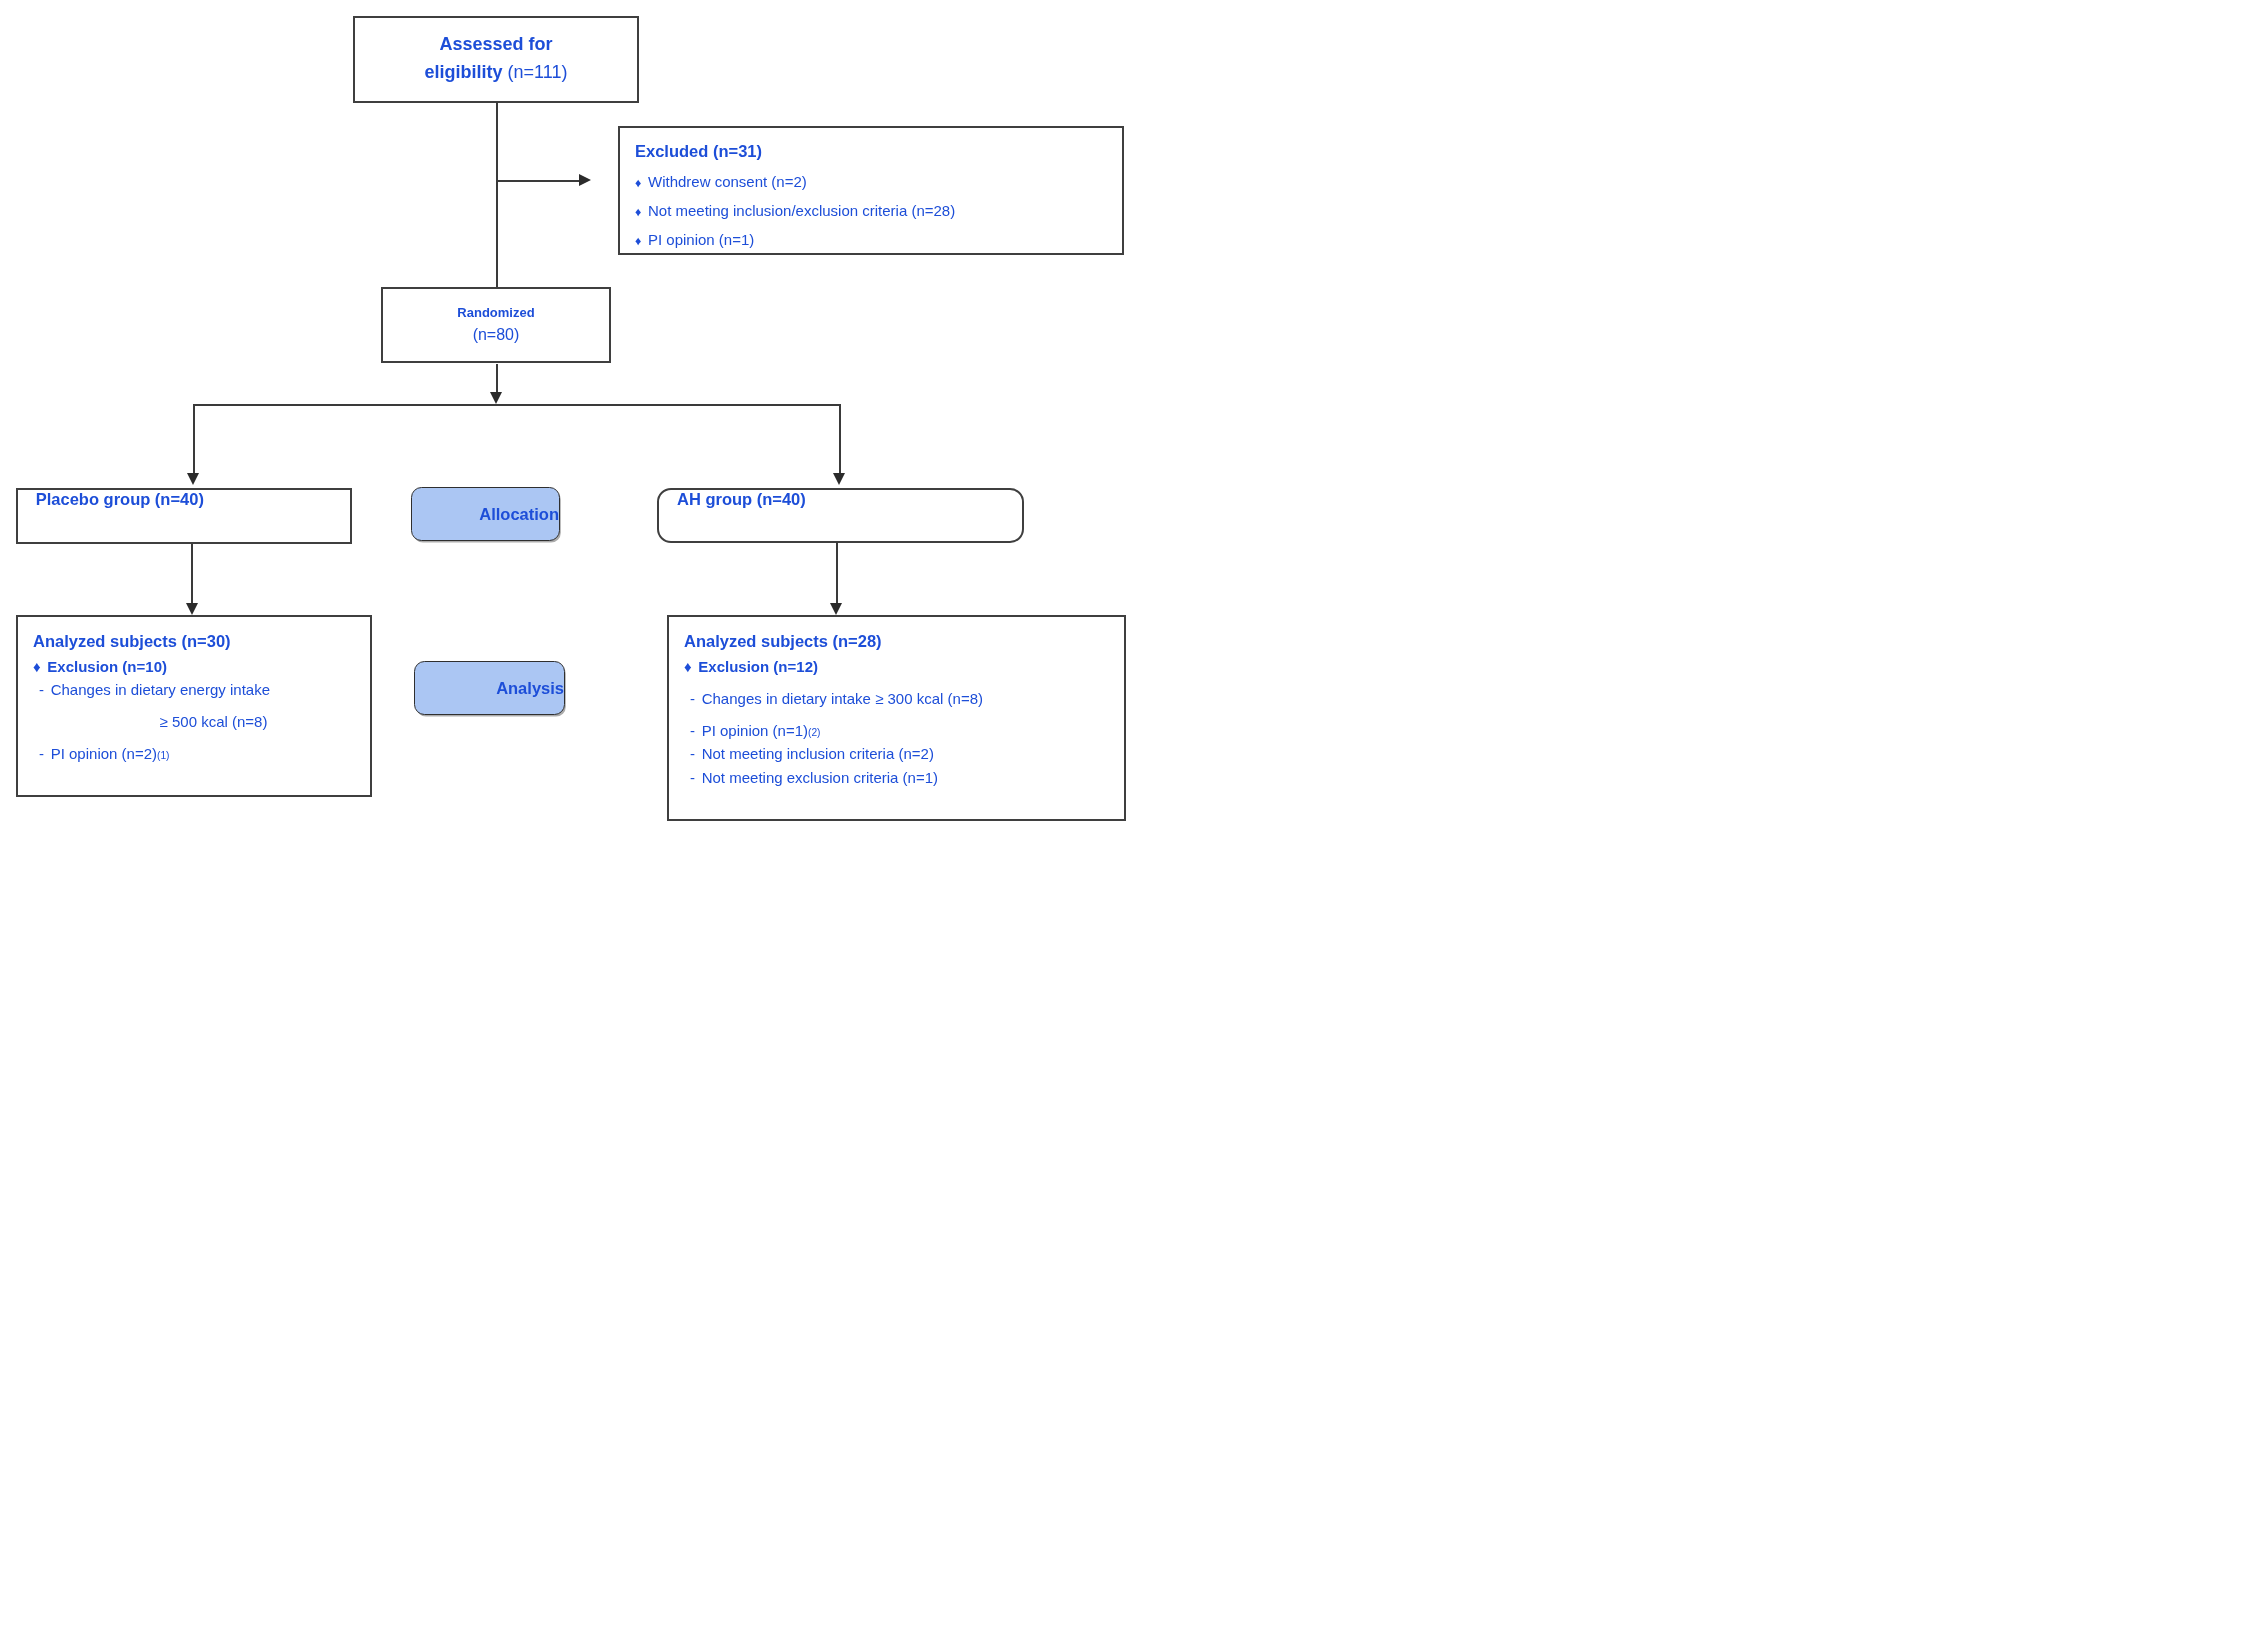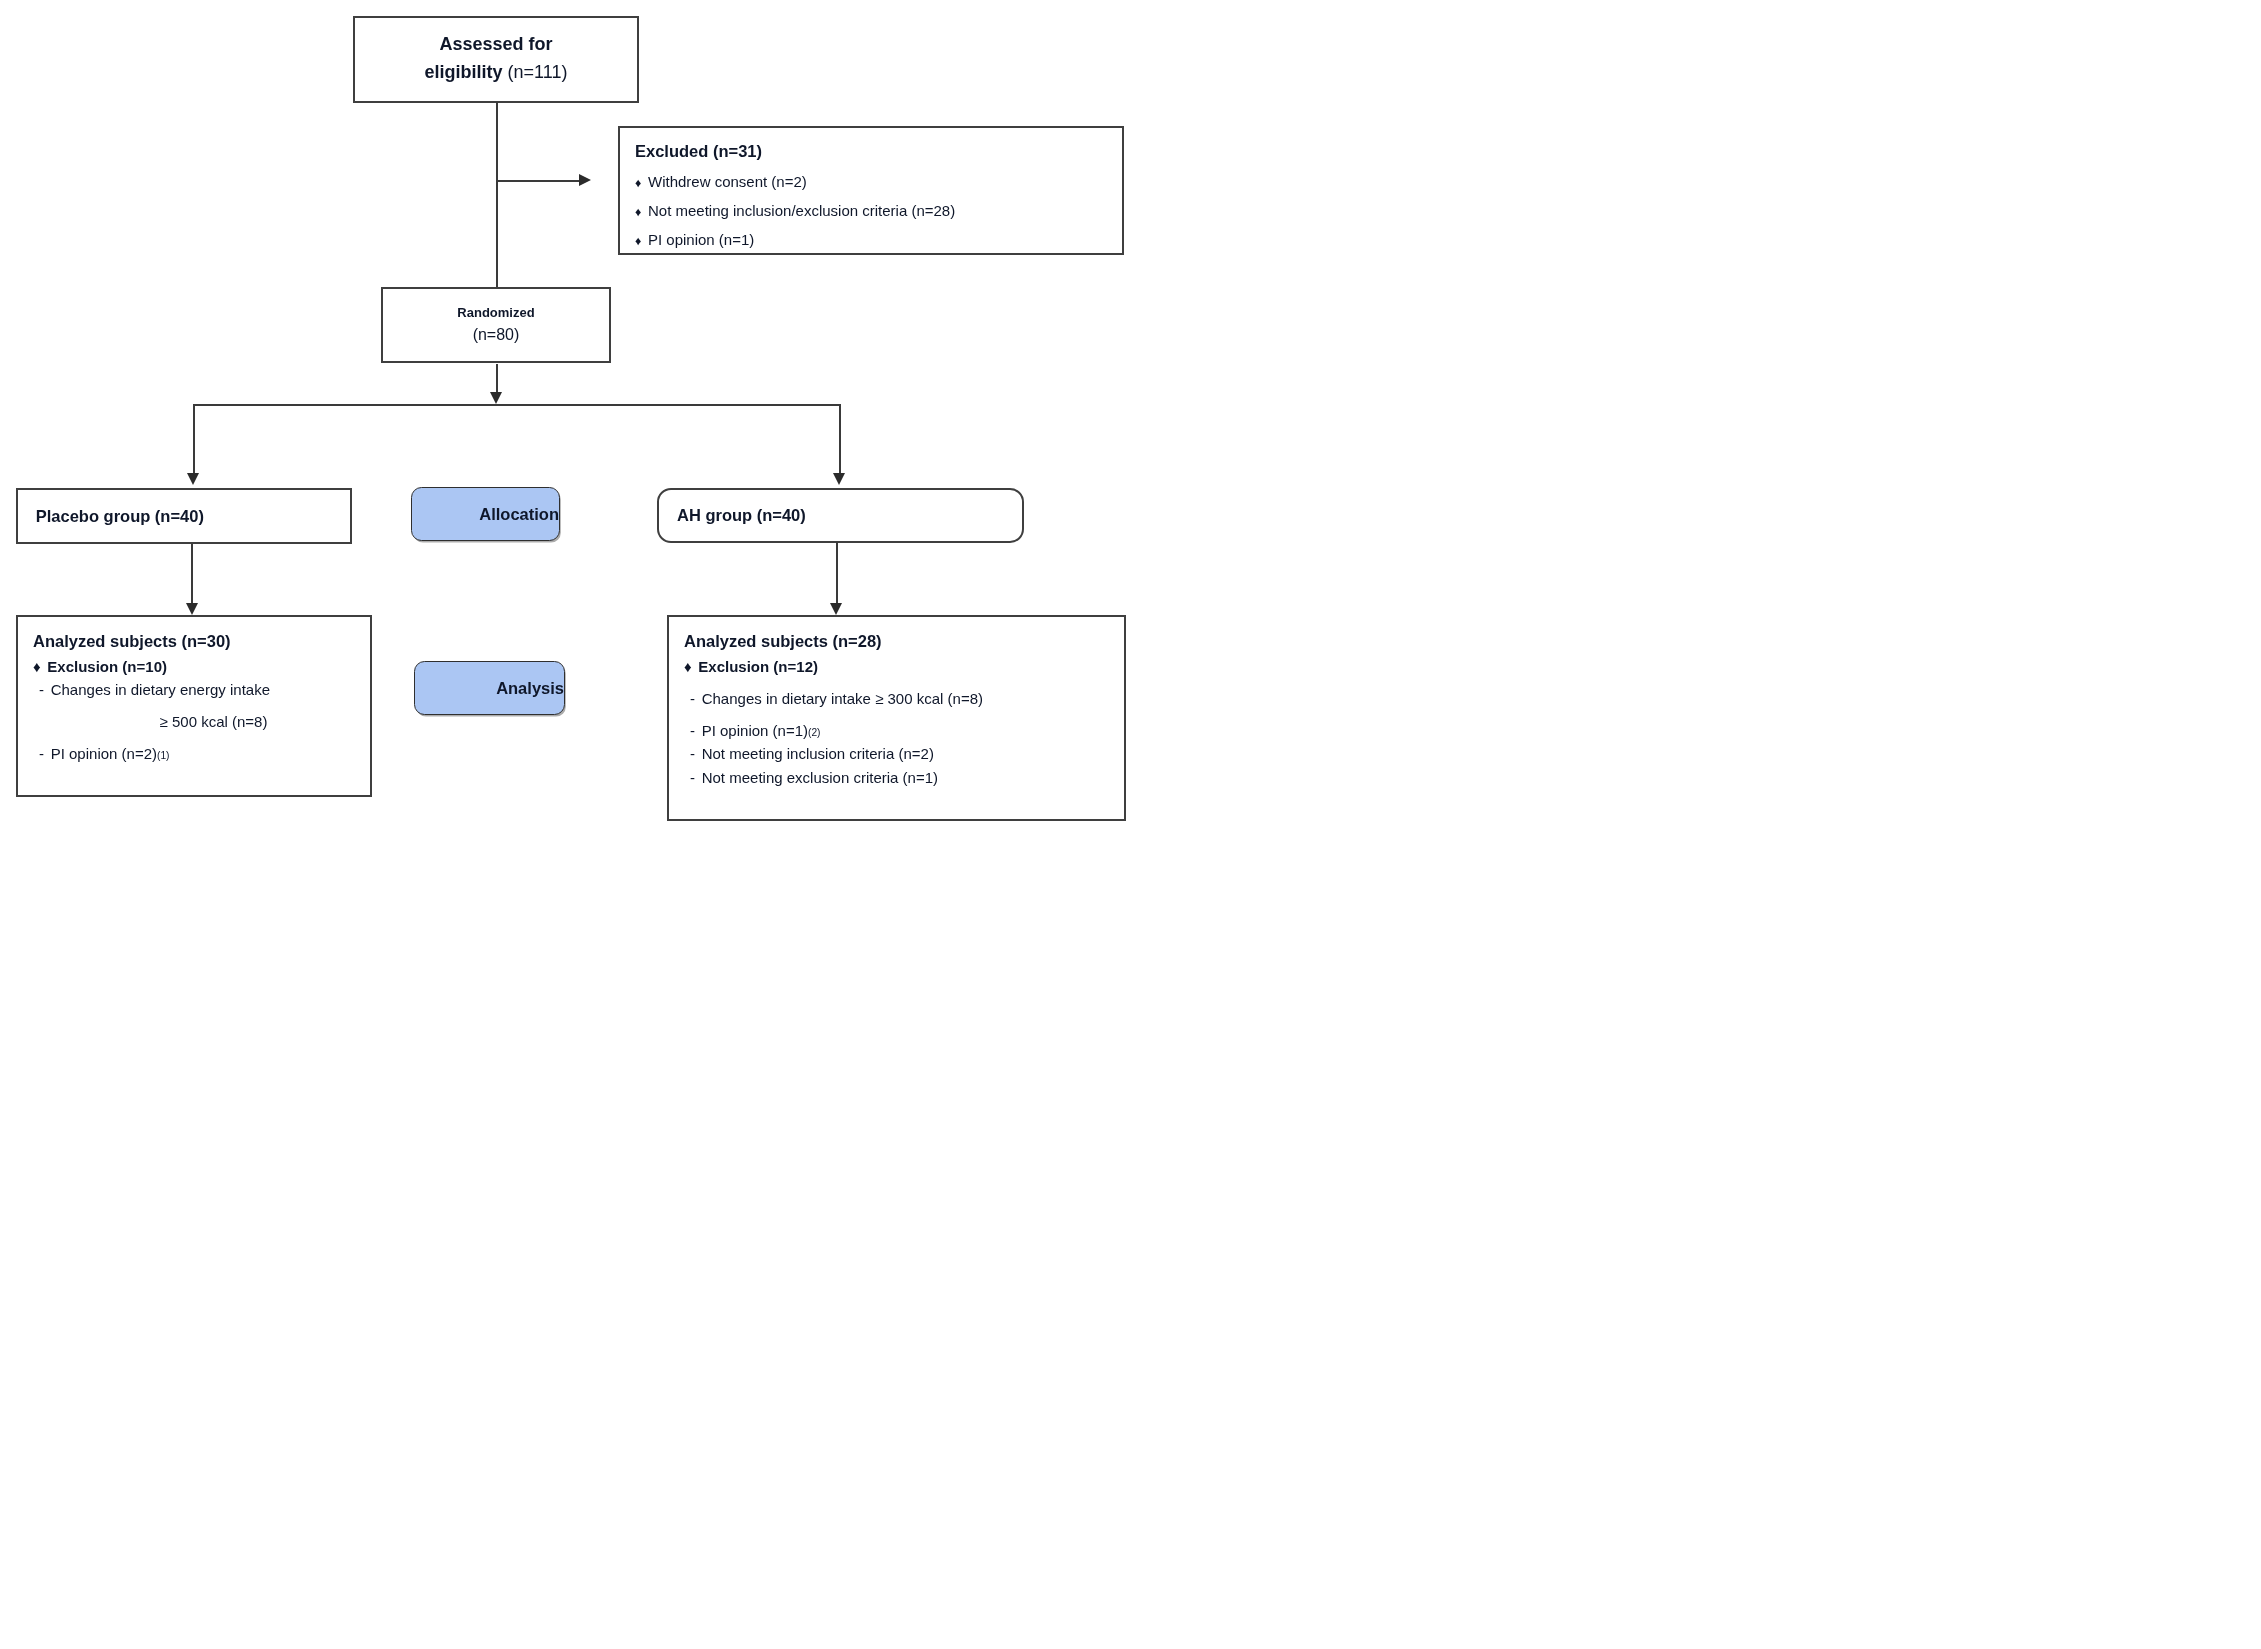--- a/index.html
+++ b/index.html
@@ -9,7 +9,7 @@
     height: 825px;
     background: #ffffff;
     font-family: "Liberation Sans", sans-serif;
-    color: #0f172a;
+    color: #1d4ed8;
     overflow: hidden;
   }
   [data-bind] { white-space: pre-wrap; }

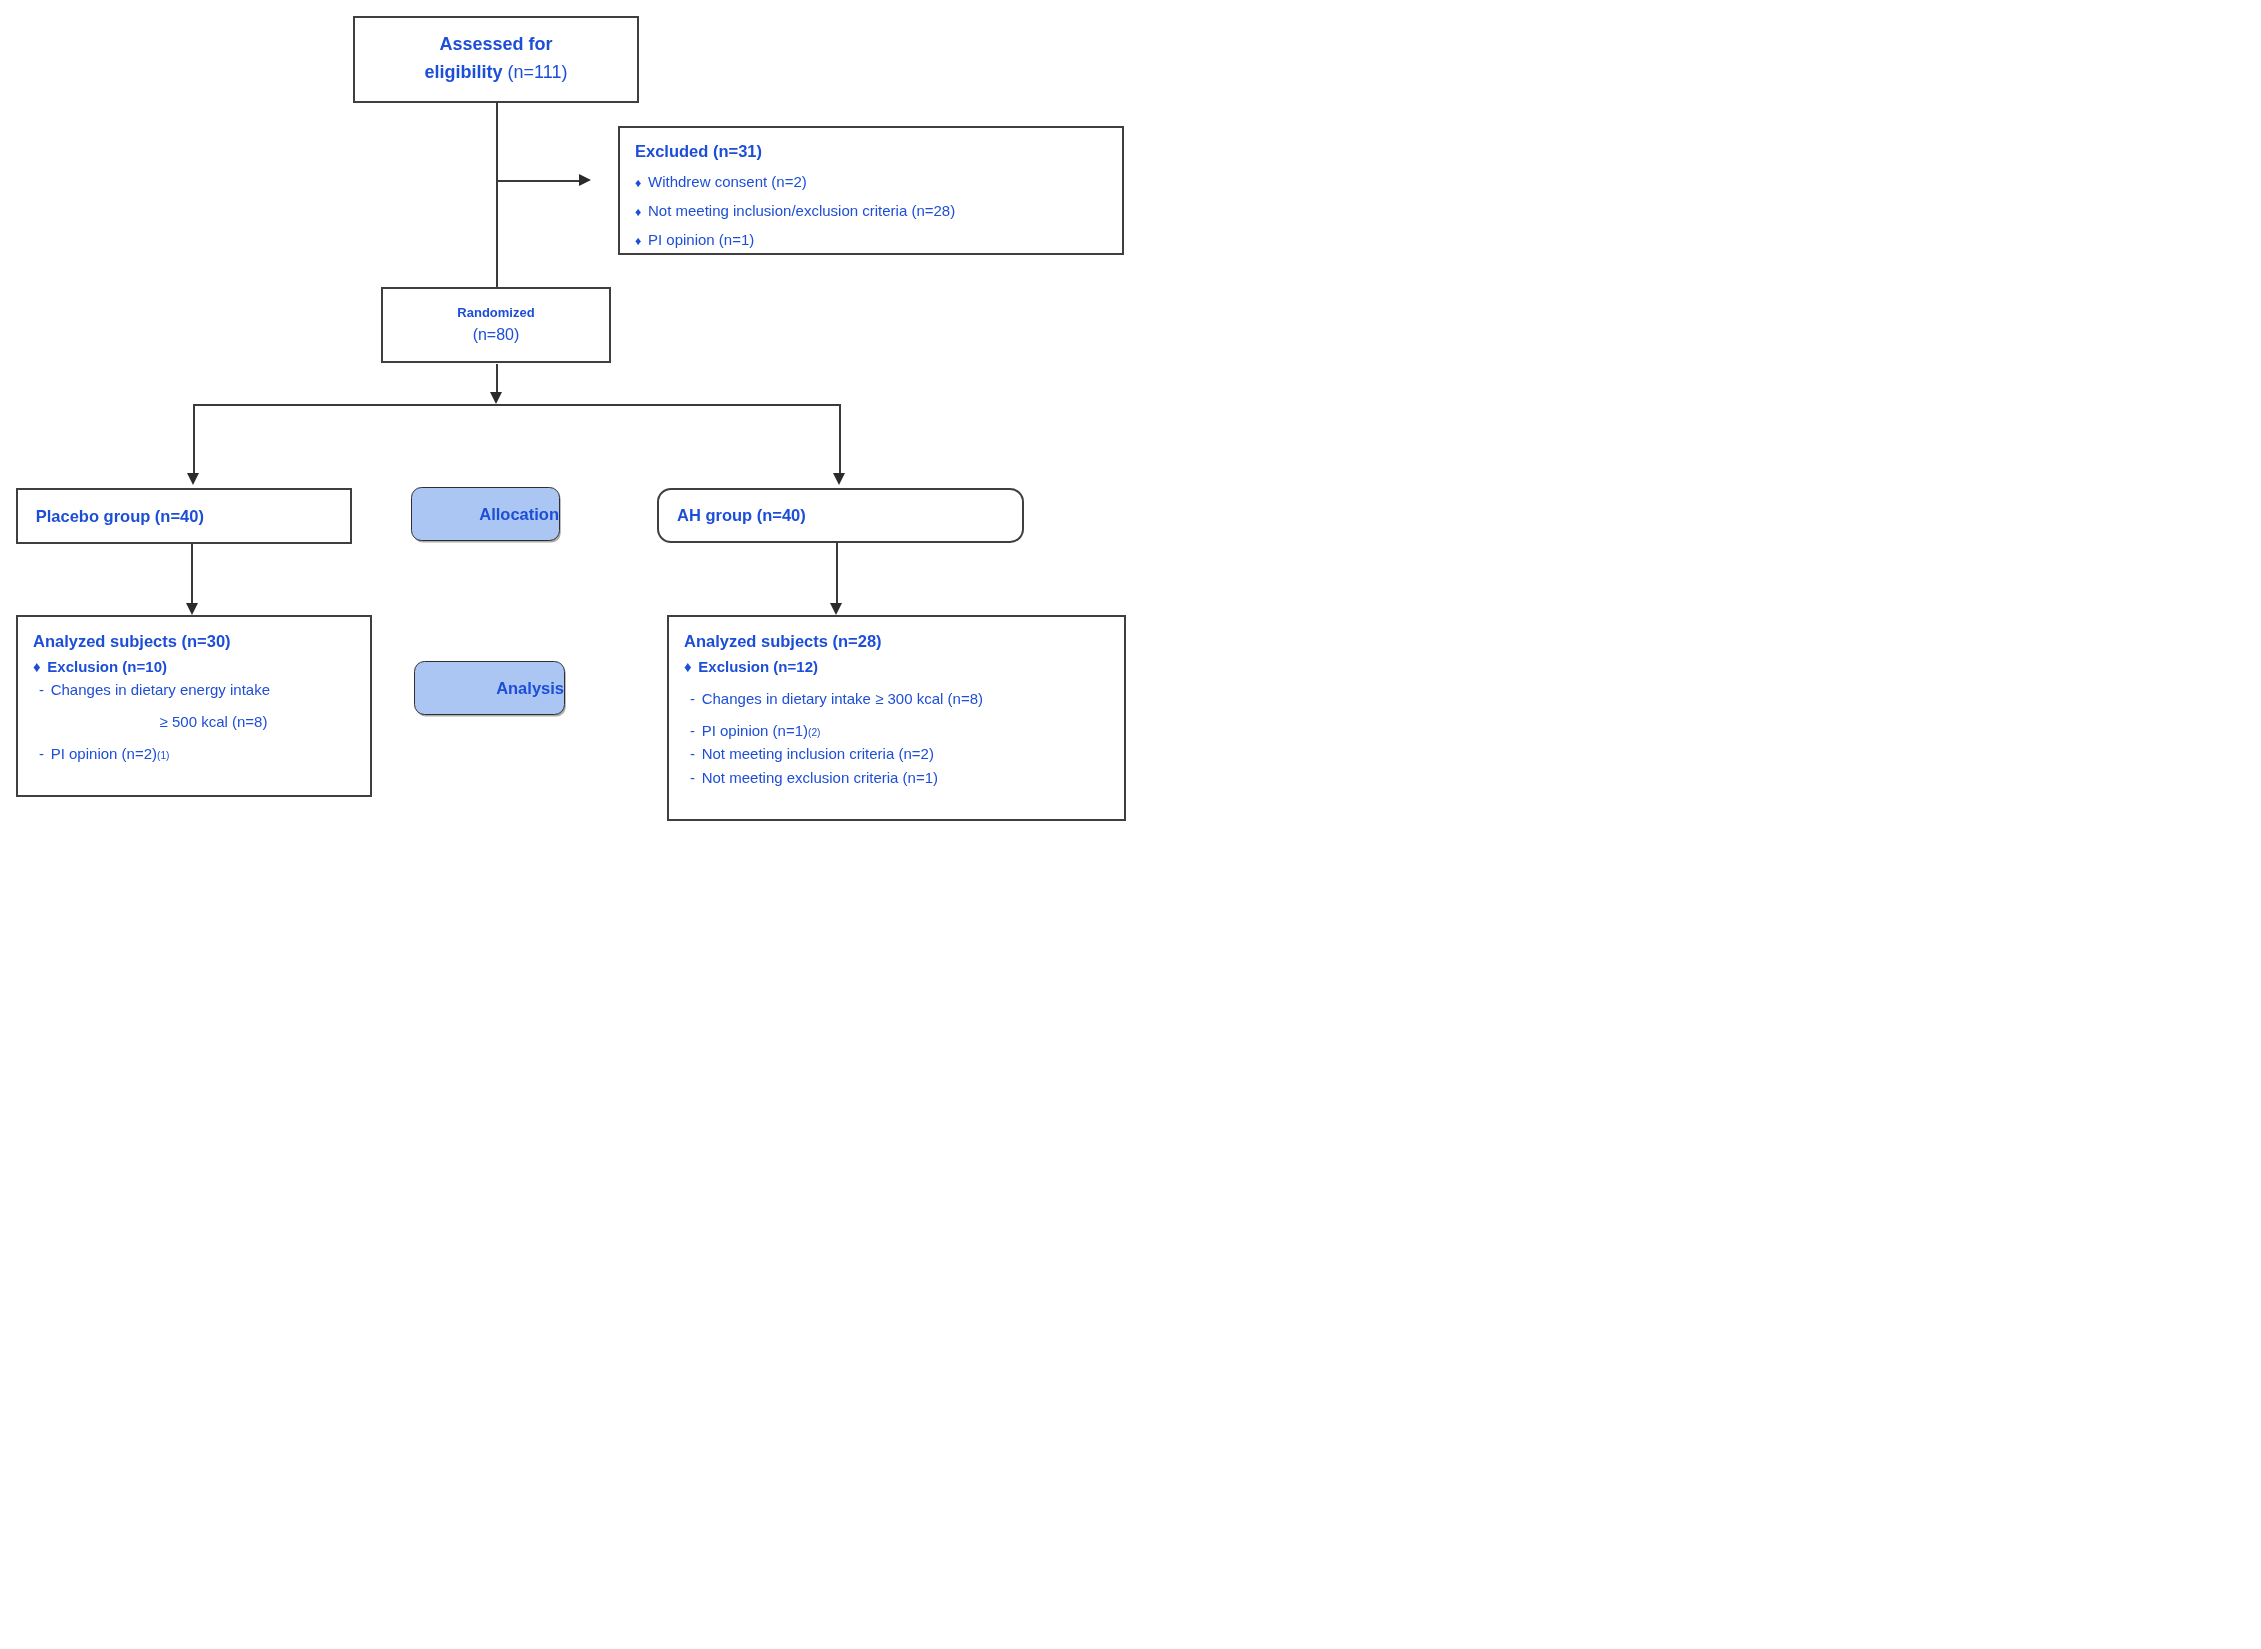--- a/index.html
+++ b/index.html
@@ -31,7 +31,6 @@
   .bx.vcenter {
     display: flex;
     flex-direction: column;
-    justify-content: center;
   }
   .b { font-weight: bold; }
 

